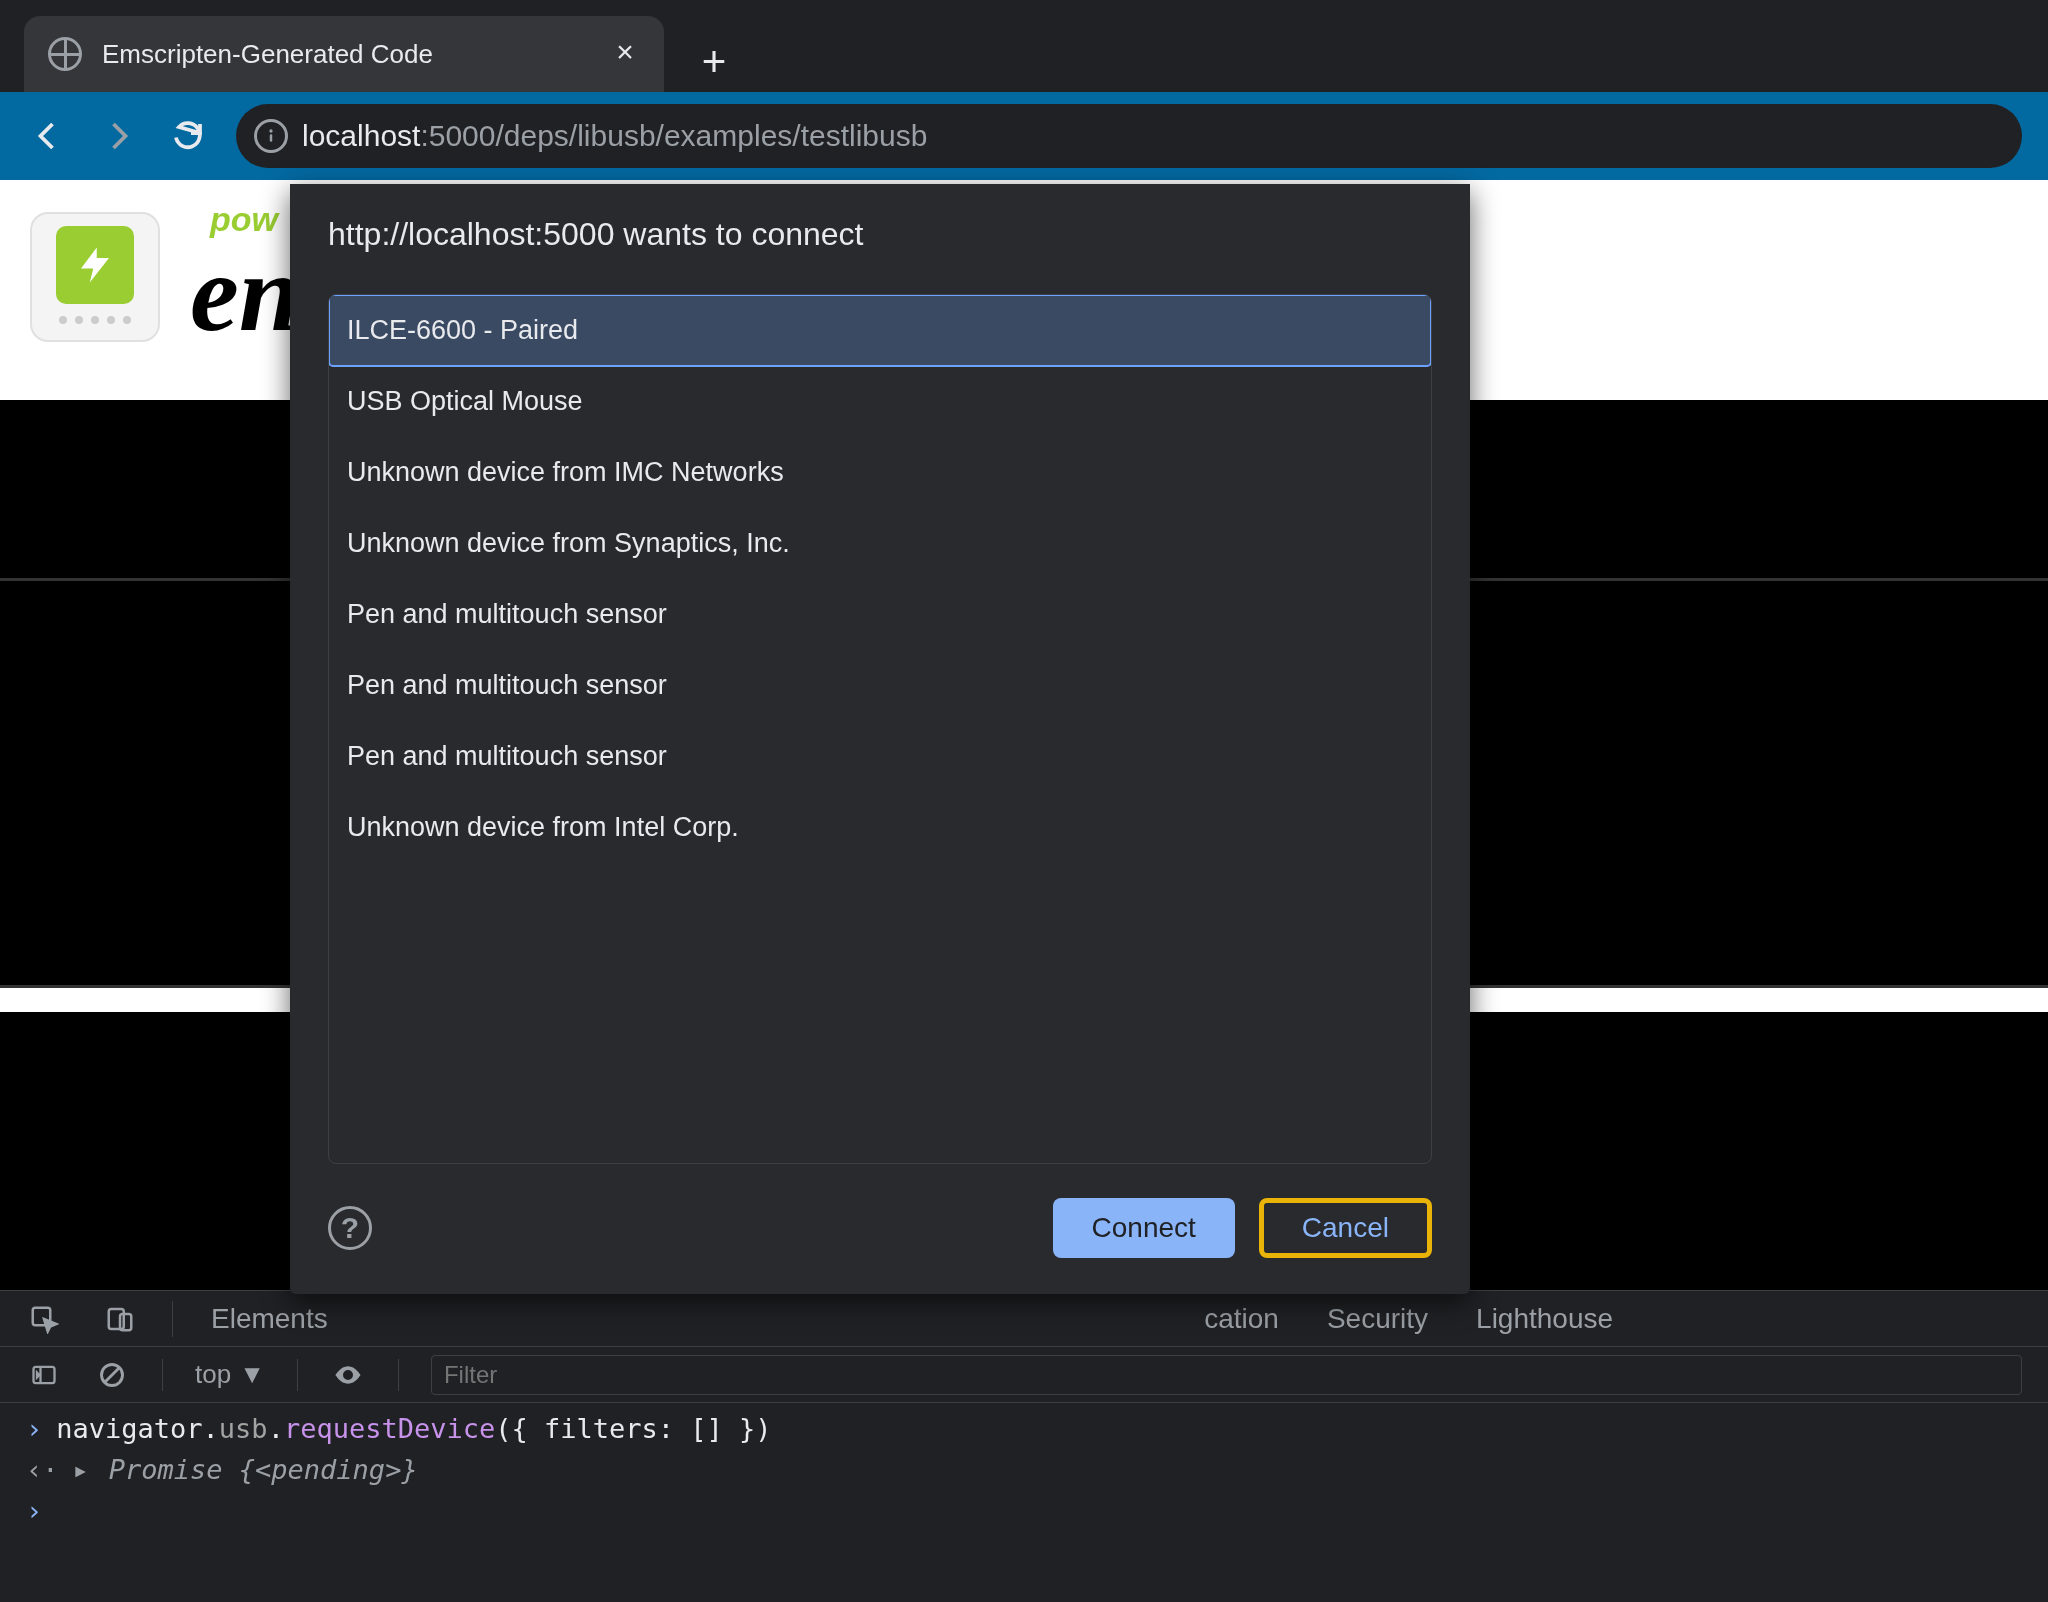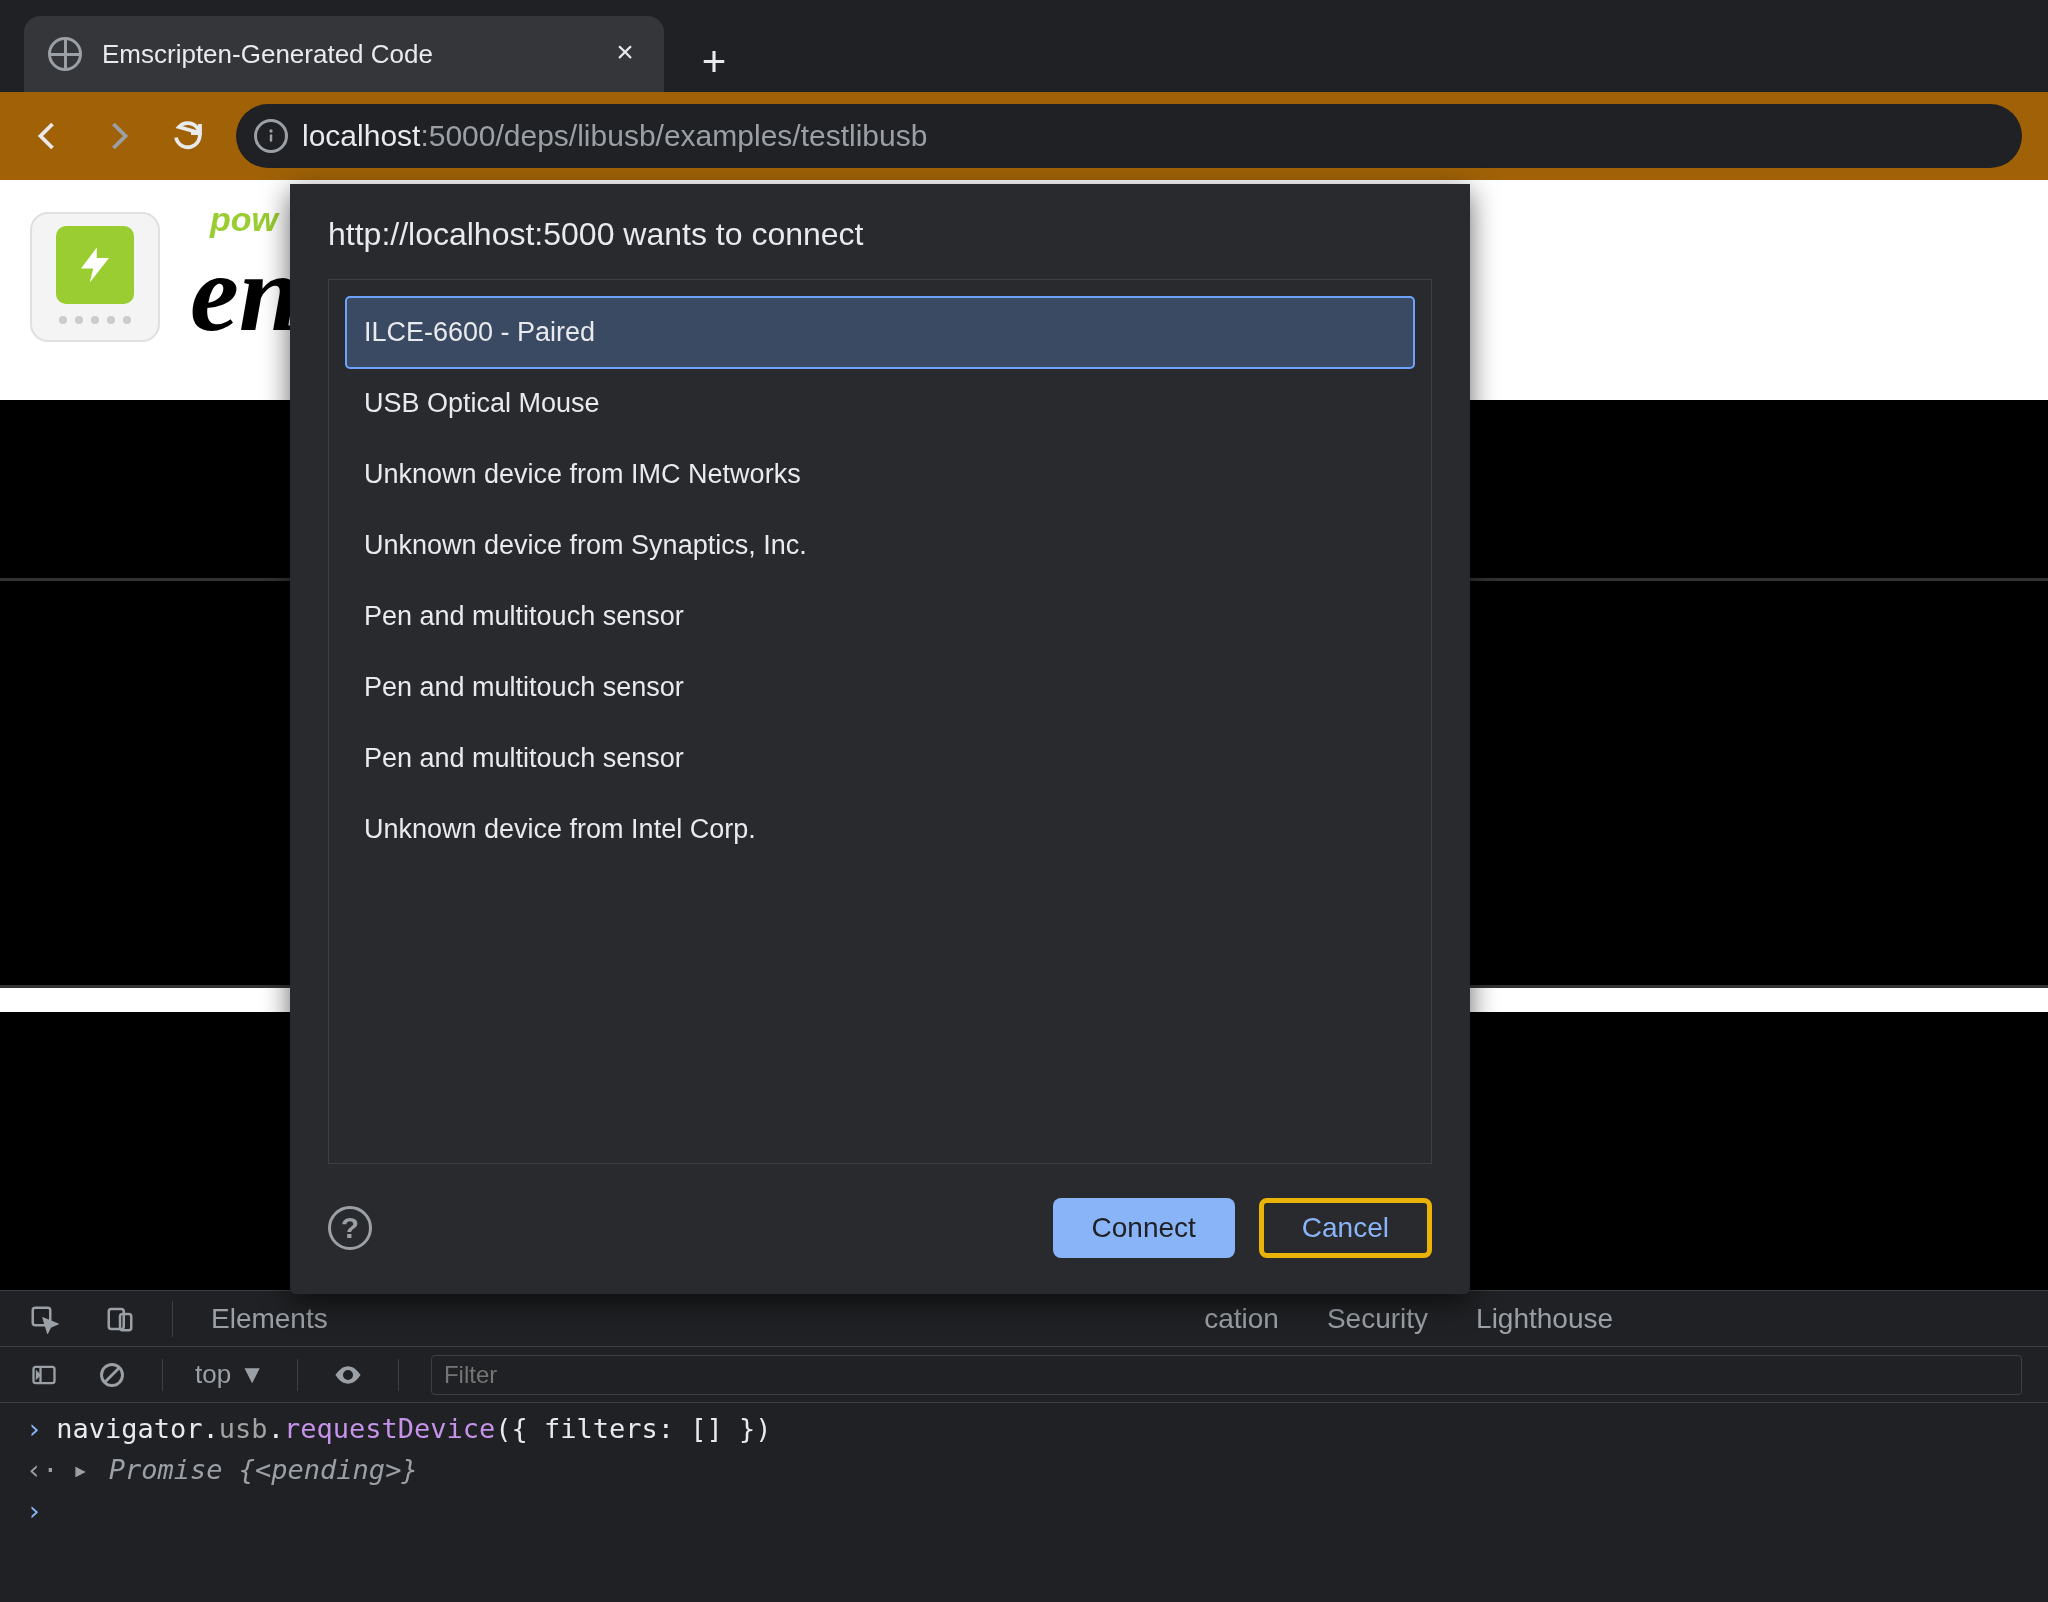--- a/index.html
+++ b/index.html
@@ -57,7 +57,7 @@
   
   .toolbar {
     height: 88px;
-    background:#a16207;
+    background:#0369a1;
     display:flex;align-items:center;
     padding: 0 26px;
     gap: 26px;

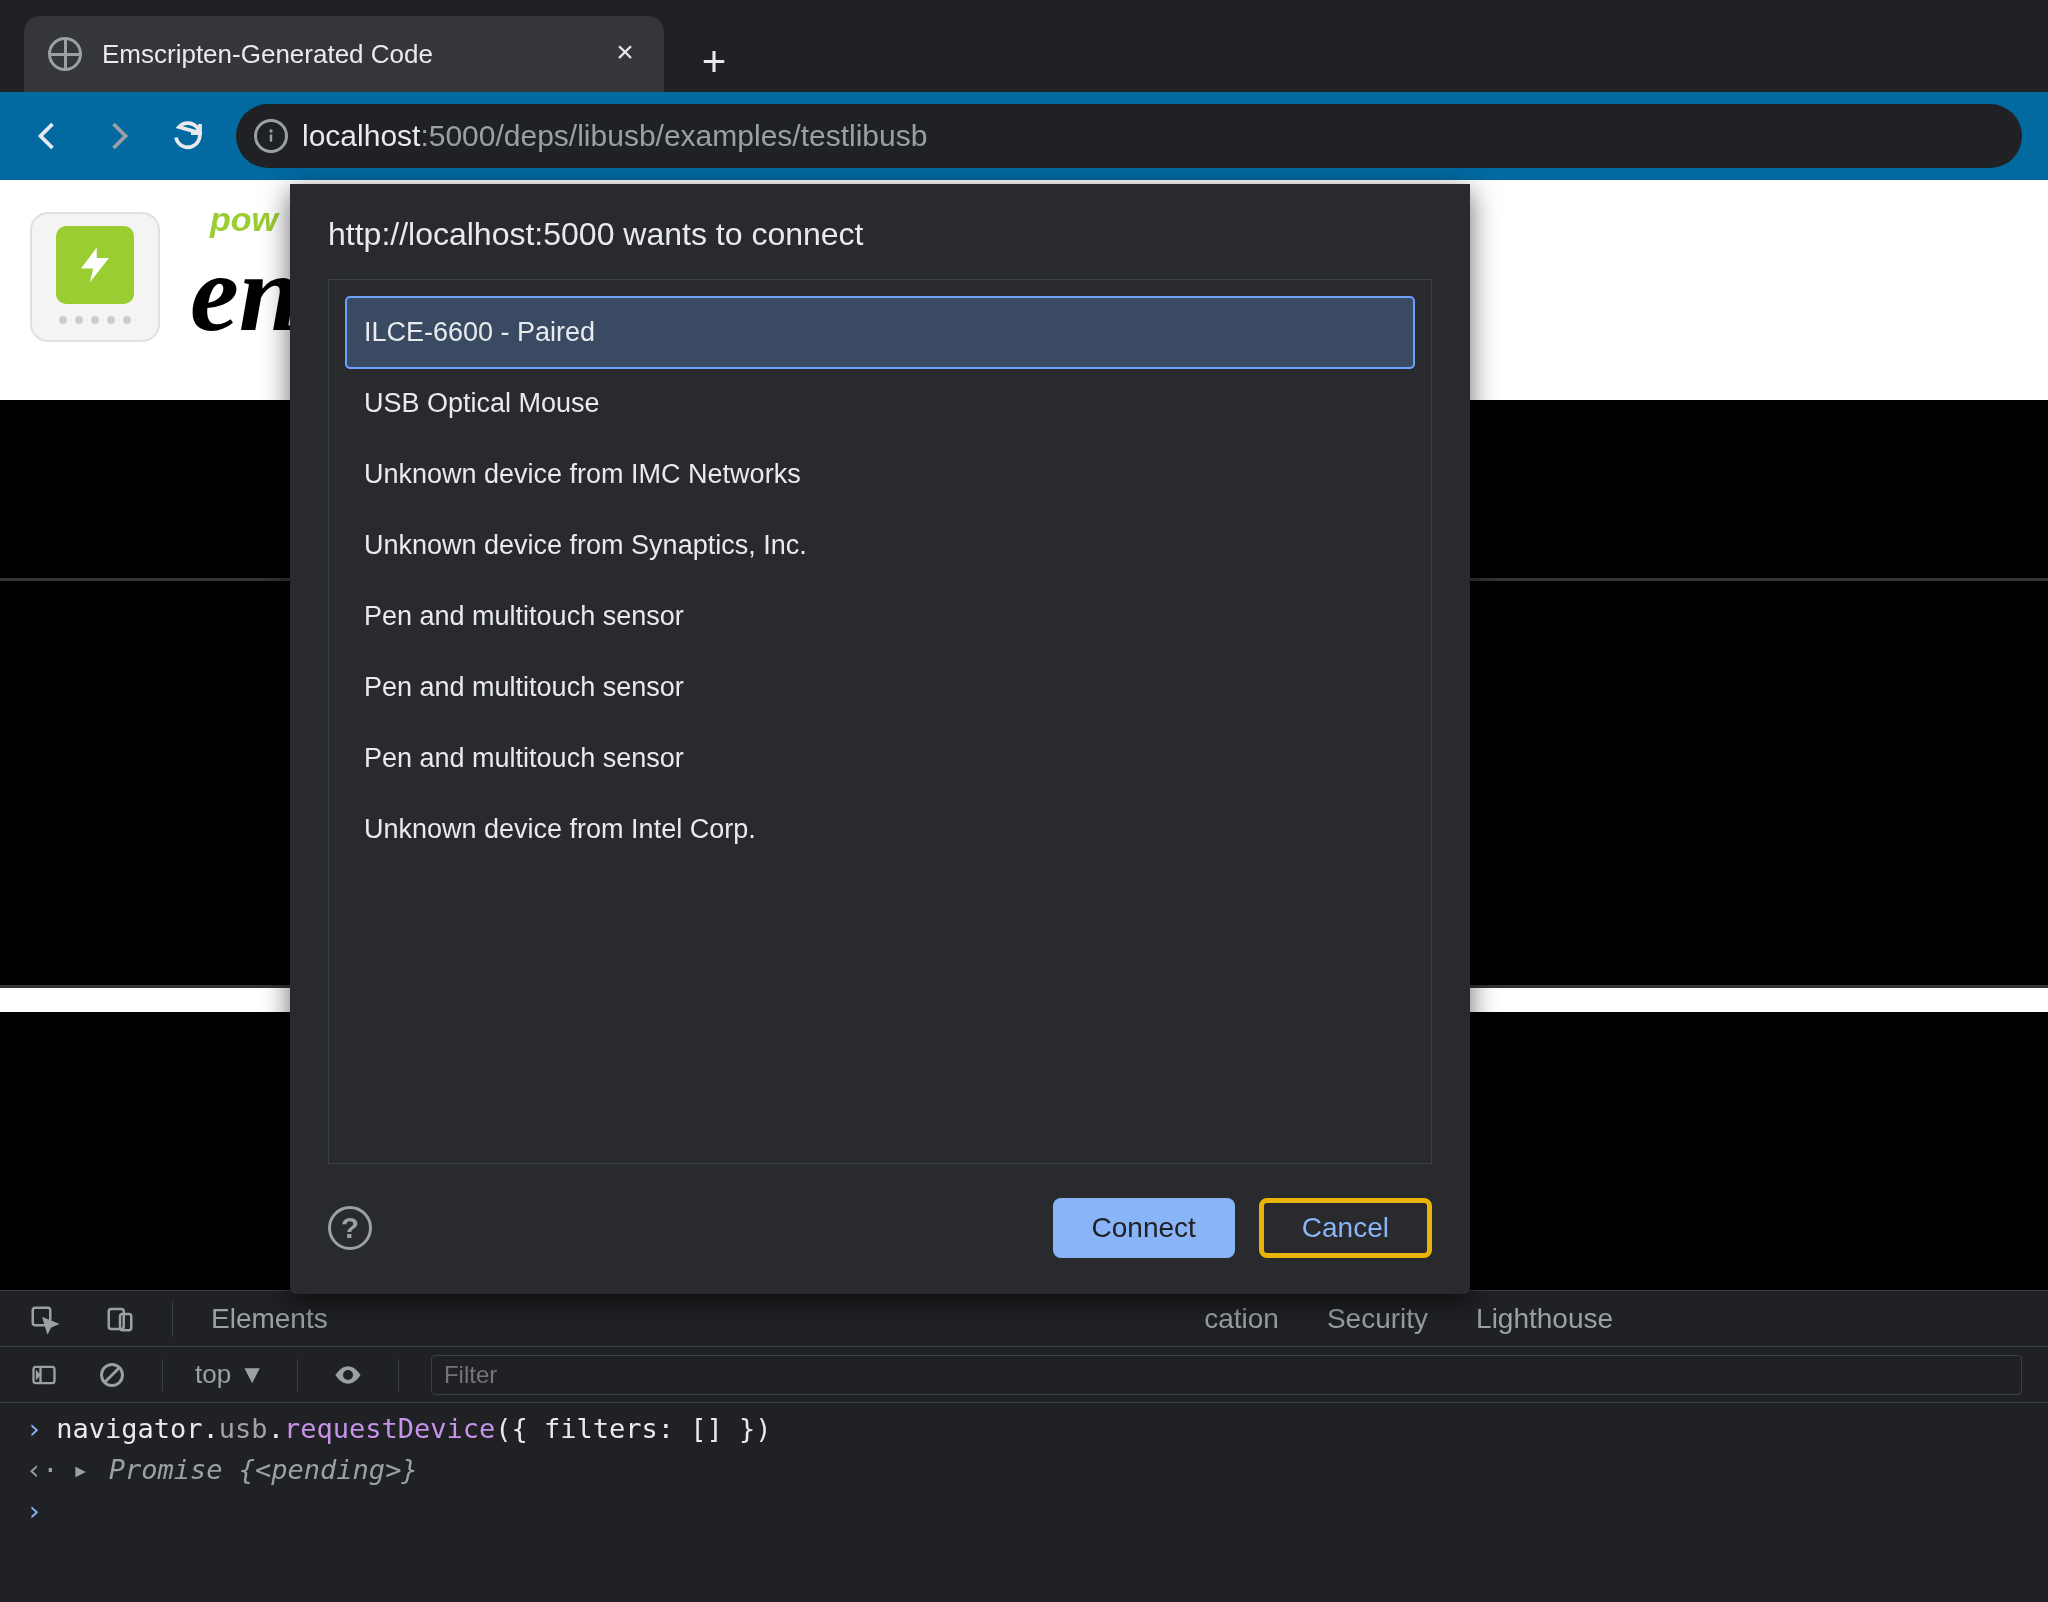--- a/index.html
+++ b/index.html
@@ -146,10 +146,11 @@
   .device-list {
     flex:1;
     border:1px solid #3c4043;
-    border-radius:0;
-    padding:17px;
+    border-radius:8px;
+    padding:0;
     display:flex;flex-direction:column;gap:0;
     overflow:auto;
+    margin-top:15px;
   }
   .device-item {
     padding: 20px 18px;

